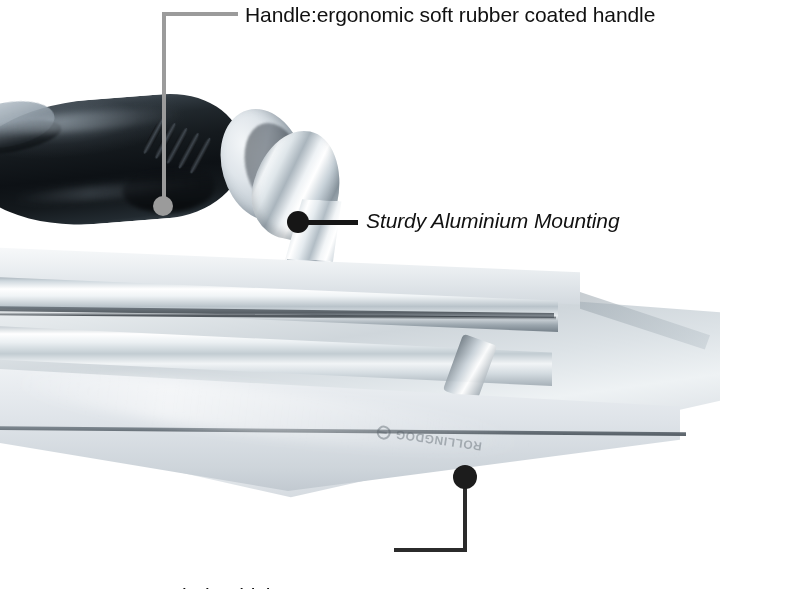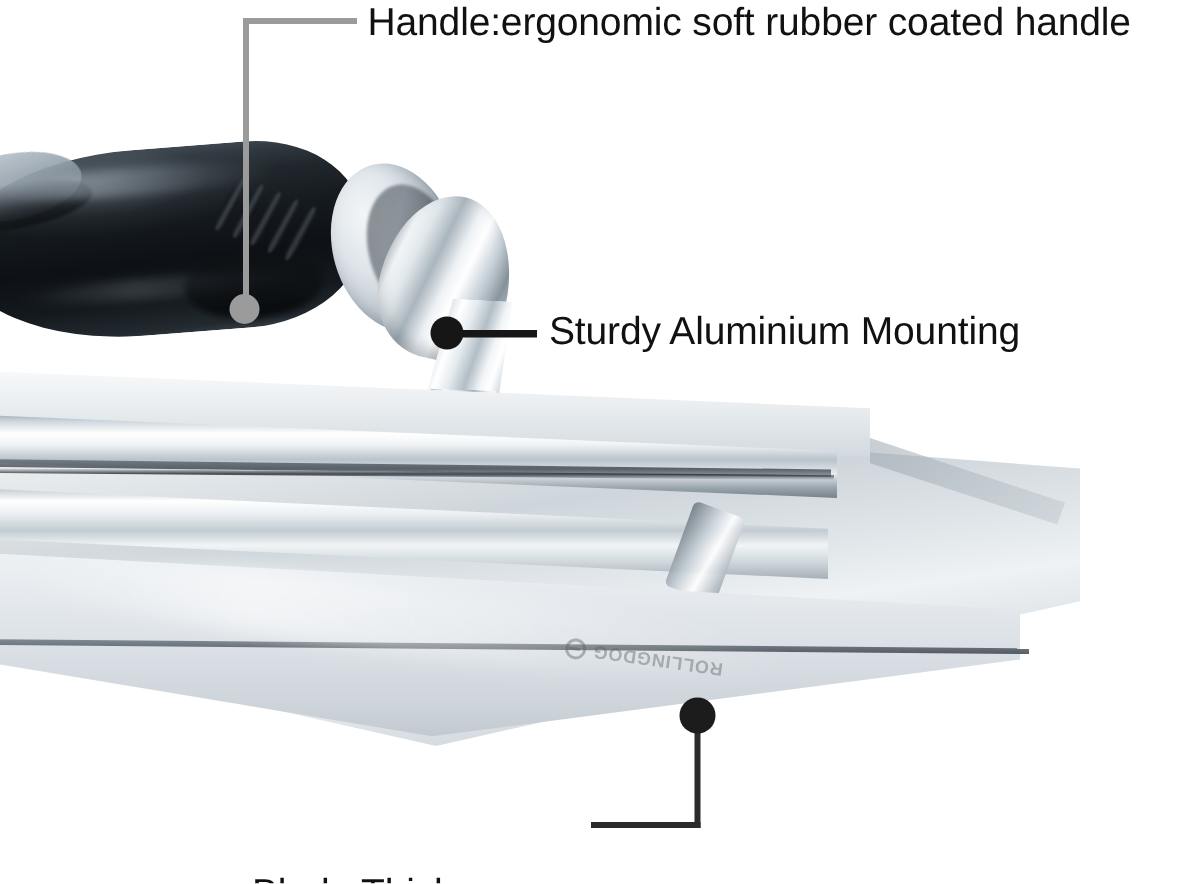--- a/index.html
+++ b/index.html
@@ -384,7 +384,7 @@
   .callout-label {
     position: absolute;
     color: #111111;
-    font-size: 26px;
+    font-size: 21px;
     line-height: 25px;
     white-space: pre;
     letter-spacing: -0.1px;

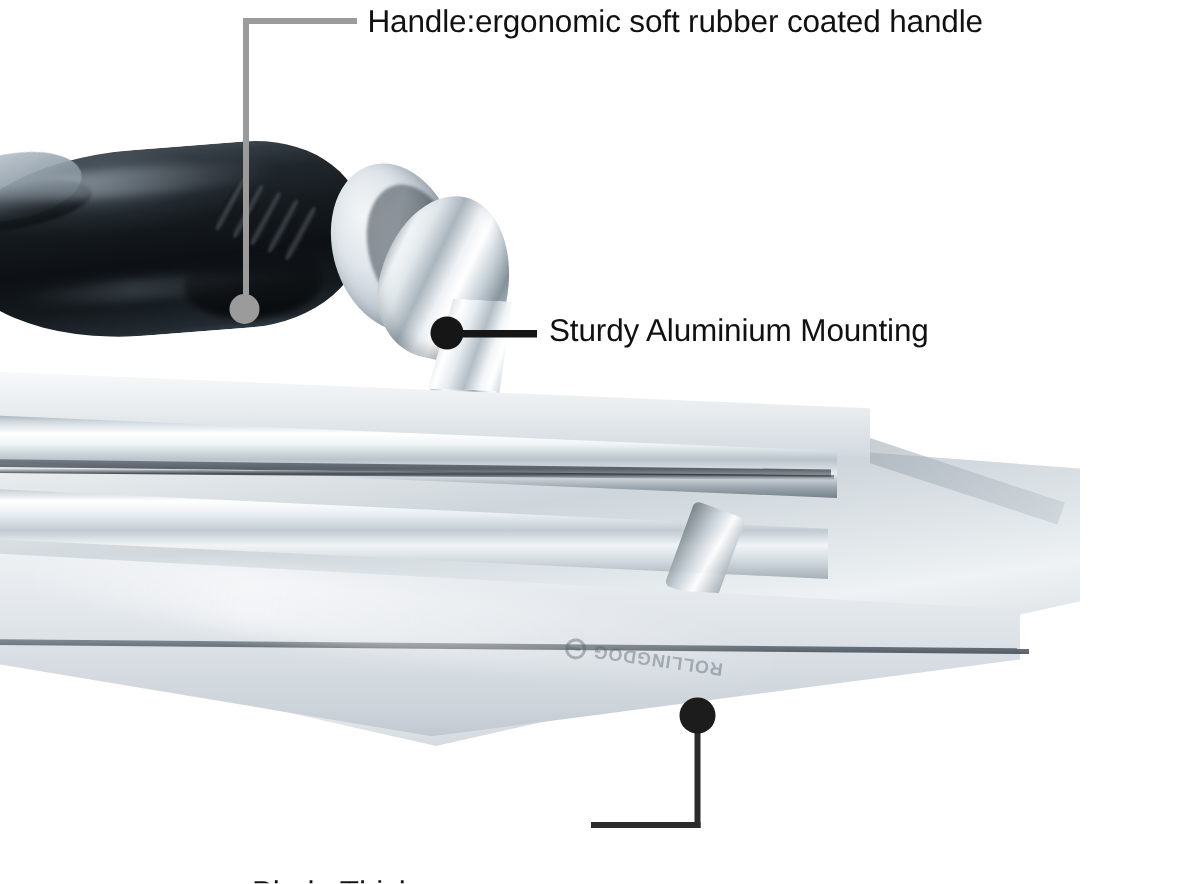--- a/index.html
+++ b/index.html
@@ -411,7 +411,7 @@
   
   #c2-h  { left: 296px; top: 220px; width: 62px;  background: #161616; height: 5px; }
   #c2-dot{ left: 287px; top: 211px; width: 22px; height: 22px; background: #161616; }
-  #c2-txt{ left: 366px; top: 208px; }
+  #c2-txt{ left: 366px; top: 208px; font-style: italic; }
 
   
   #c3-v  { left: 463px; top: 474px; height: 78px; background: #2b2b2b; }

